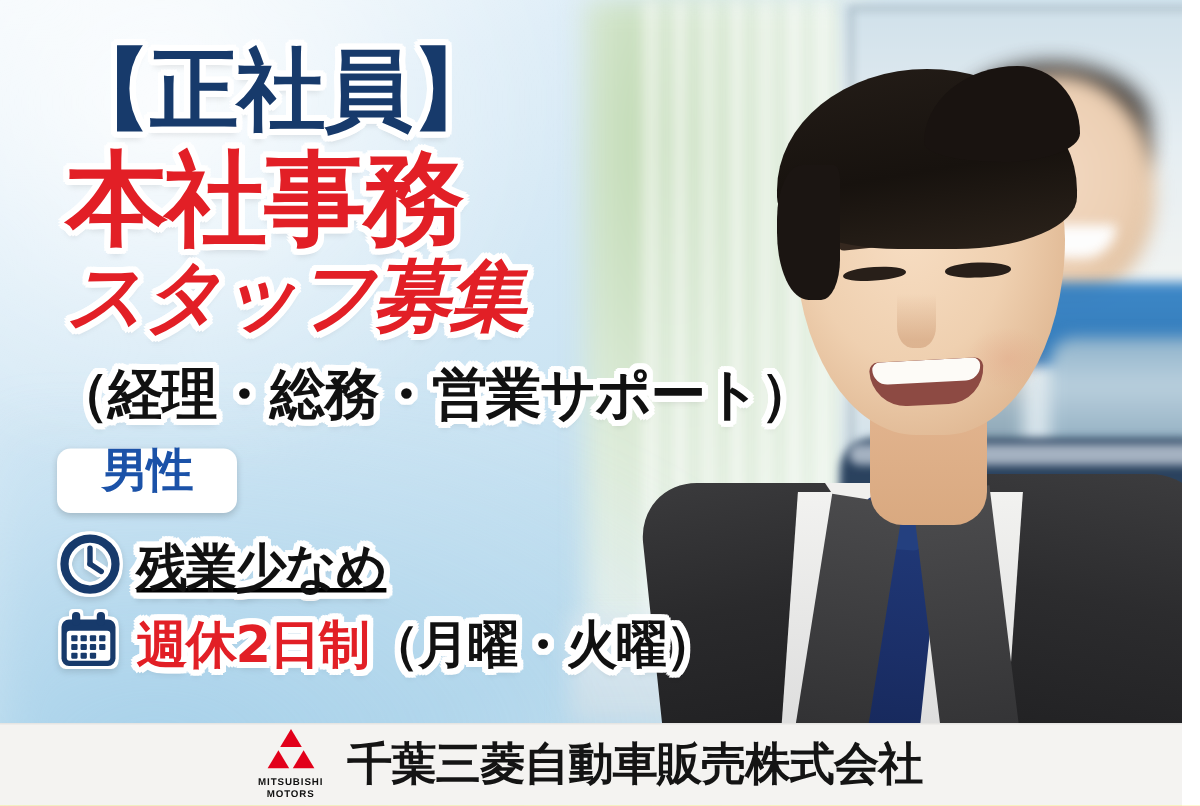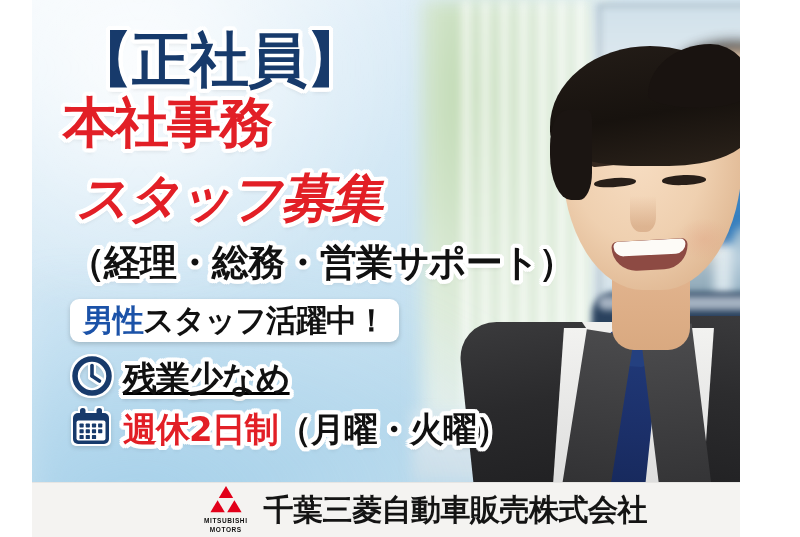--- a/index.html
+++ b/index.html
@@ -12,11 +12,10 @@
 
   #poster {
     position: relative;
-    width: 708px;
+    width: 788px;
     height: 537px;
     overflow: hidden;
     background: #fde047;
-    margin-left: 32px;
   }
 
   

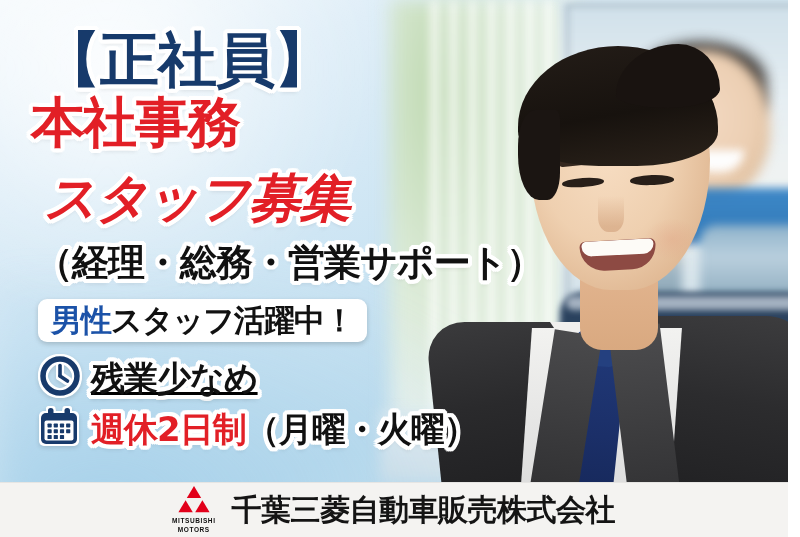--- a/index.html
+++ b/index.html
@@ -352,11 +352,10 @@
     letter-spacing: -1px;
   }
   #line-main1 {
-    left: 31px; top: 100px;
-    font-size: 54px;
+    left: 44px; top: 100px;
+    font-size: 68px;
     color: #e21f26;
     letter-spacing: -2px;
-    font-family: Liberation Mono, monospace;
   }
   #line-main2 {
     left: 44px; top: 172px;

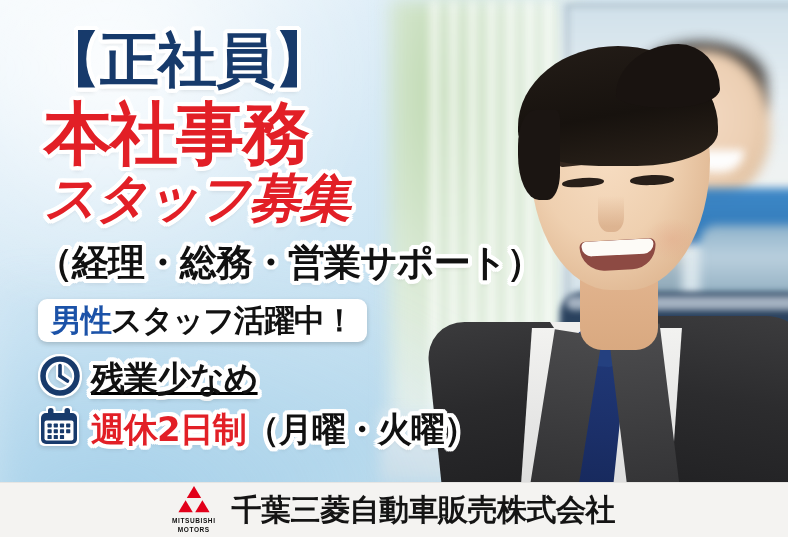--- a/index.html
+++ b/index.html
@@ -376,9 +376,8 @@
     position: absolute;
     left: 38px; top: 299px;
     height: 43px;
-    padding: 0 13px;
+    padding: 0 30px;
     display: flex;
-    align-items: center;
     background: #ffffff;
     border-radius: 9px;
     box-shadow: 0 2px 5px rgba(0,0,0,0.18);

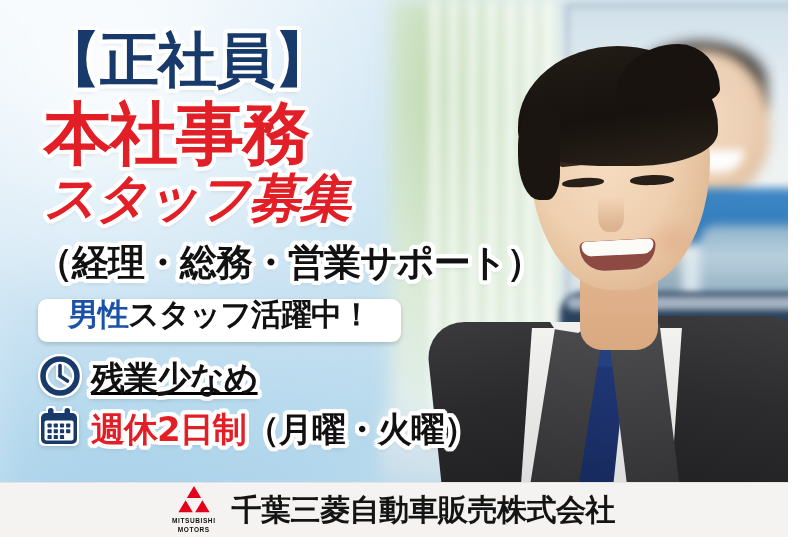--- a/index.html
+++ b/index.html
@@ -522,7 +522,6 @@
 
   <div class="banner">
     <span class="b-blue">男性</span>
-    <span class="b-black">スタッフ活躍中！</span>
   </div>
 
   <div class="benefit" id="benefit-1">

